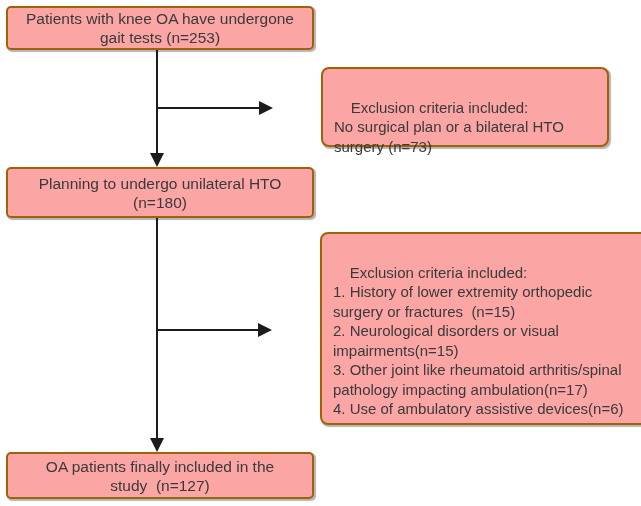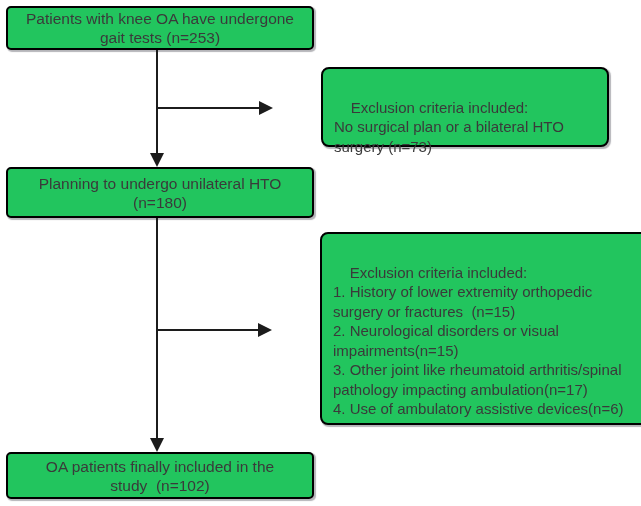--- a/index.html
+++ b/index.html
@@ -19,8 +19,8 @@
   .box {
     position: absolute;
     box-sizing: border-box;
-    border: 2px solid #000000;
-    background: #22c55e;
+    border: 2px solid #a16207;
+    background: #fca5a5;
     box-shadow: 1.5px 1.5px 1px rgba(90,92,100,0.45);
     white-space: pre-wrap;
   }

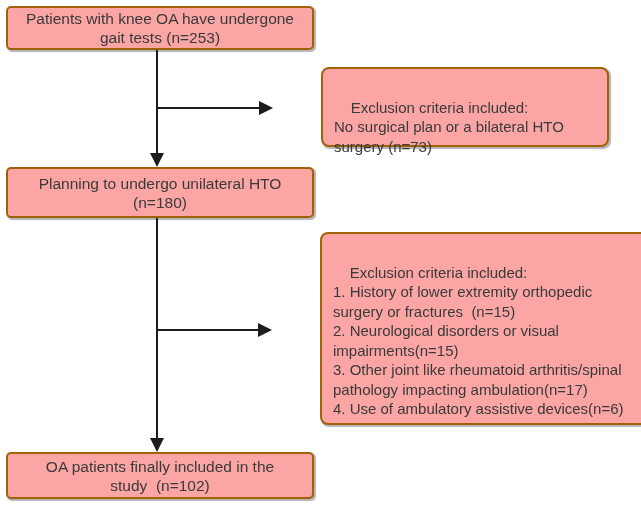--- a/index.html
+++ b/index.html
@@ -120,7 +120,7 @@
 
   <div id="box-final" class="box centered">
     <span>OA patients finally included in the
-study  (n=102)</span>
+study  (n=127)</span>
   </div>
 
 </div>

